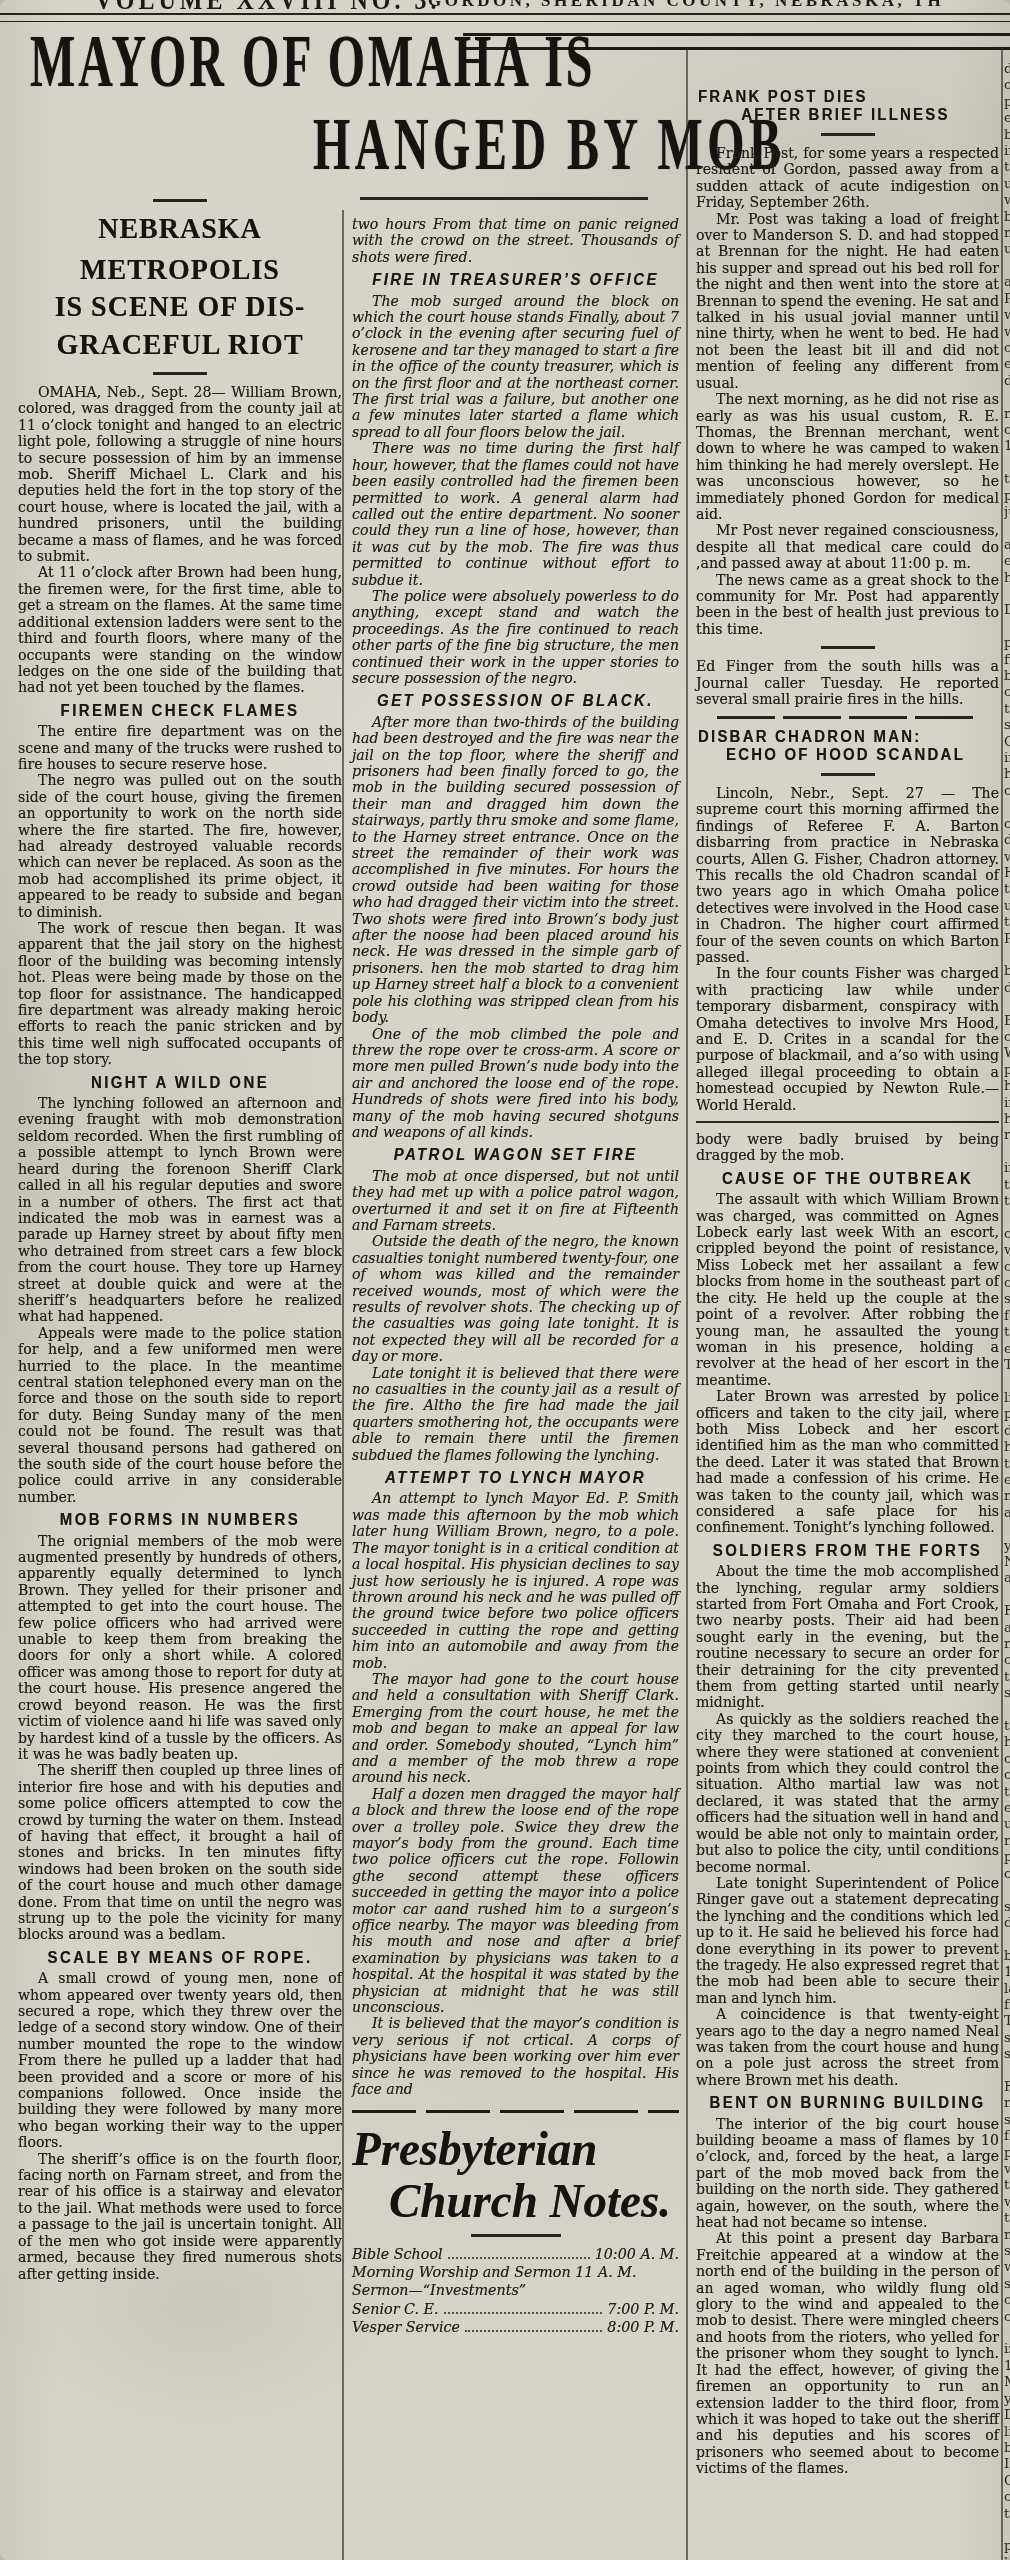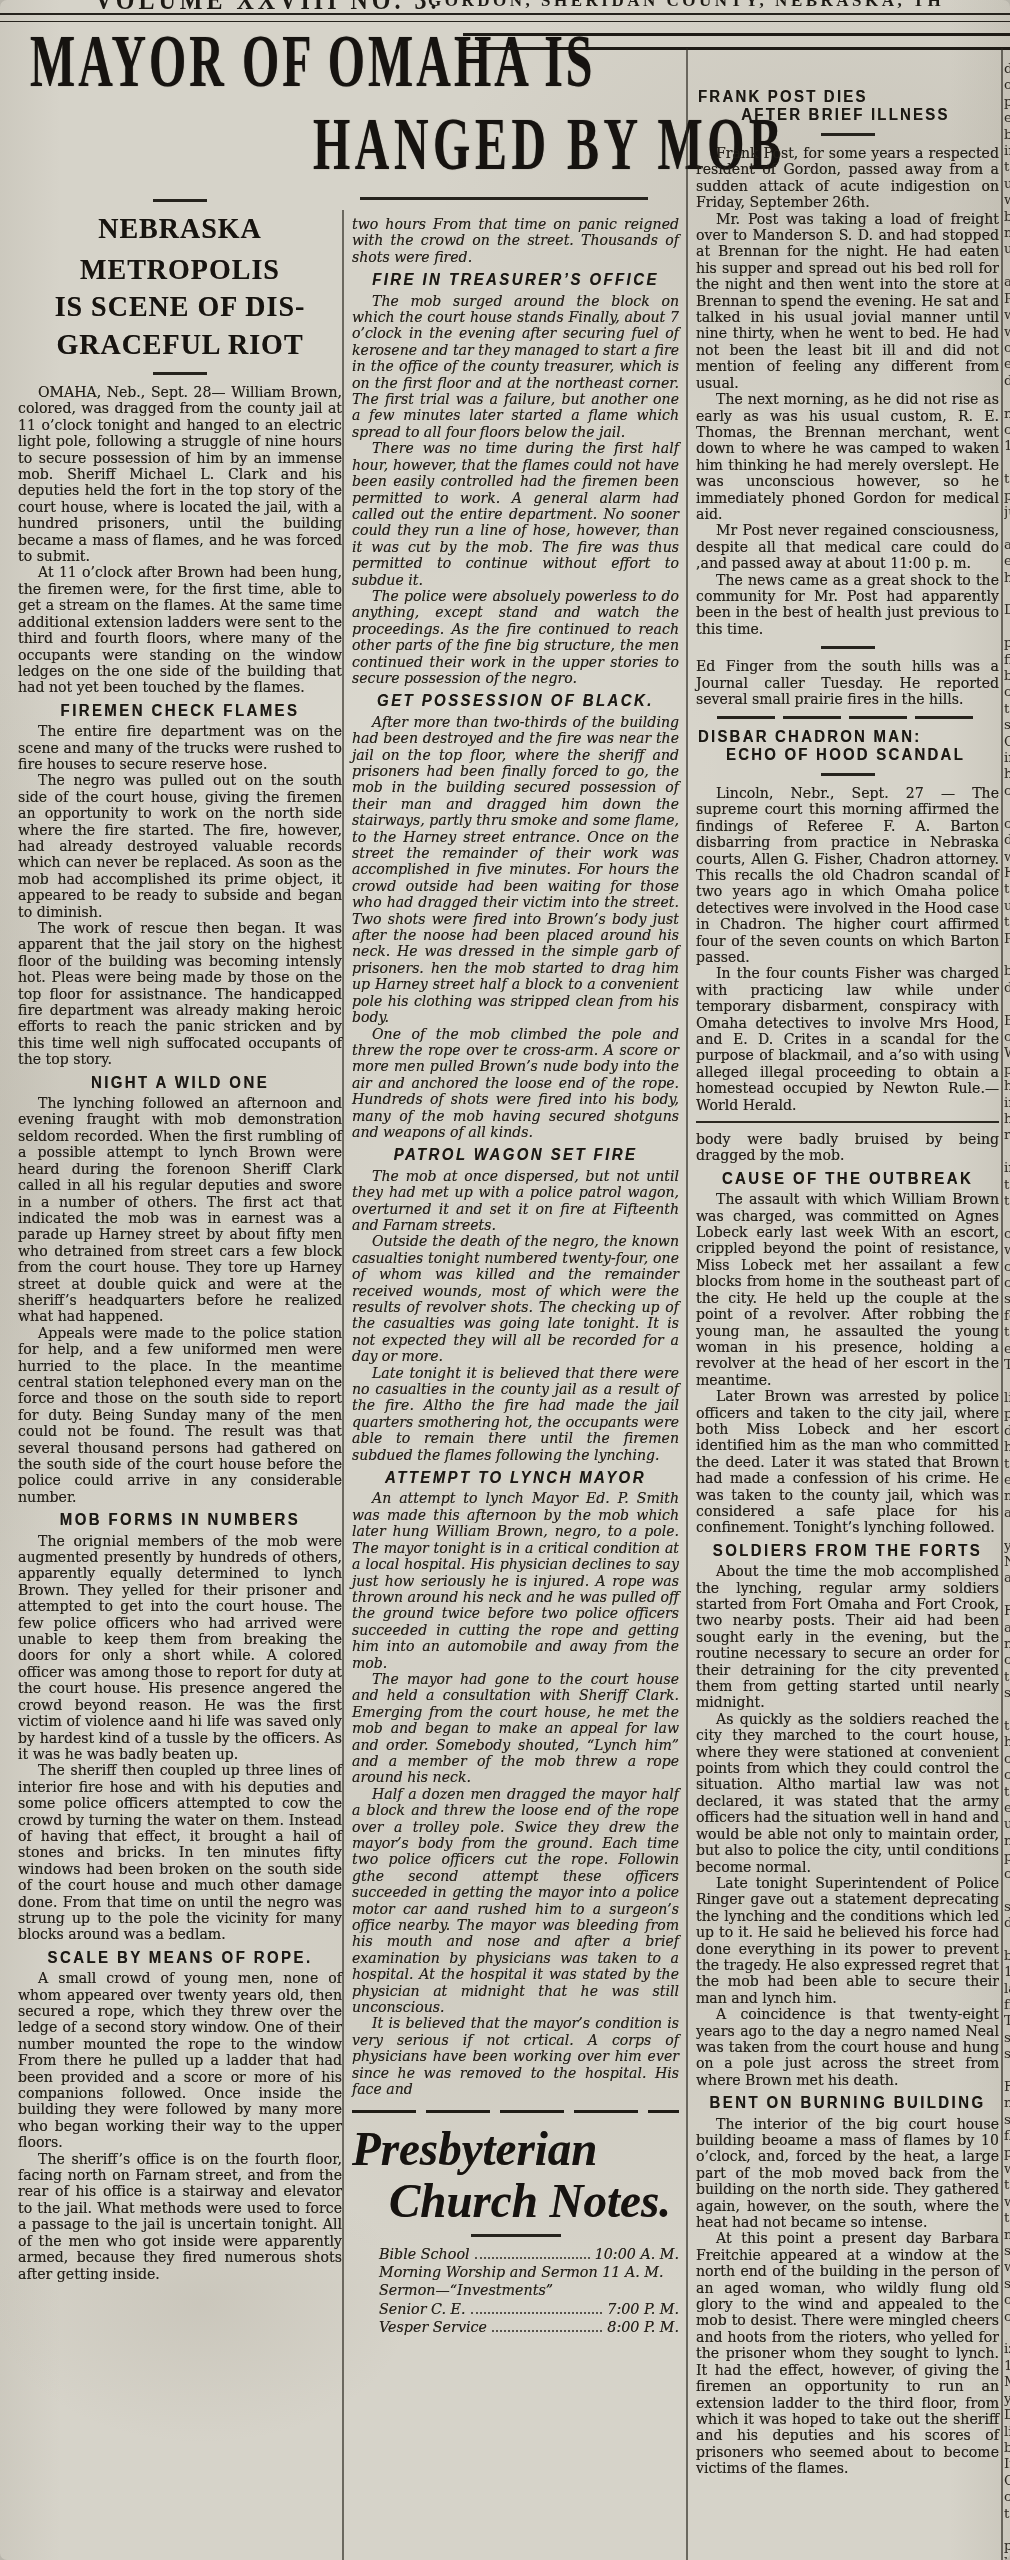--- a/index.html
+++ b/index.html
@@ -58,7 +58,7 @@
     line-height:52px;text-indent:0;color:#161310;transform:scaleY(1.05);transform-origin:0 0;}
   .church-title.l2{text-align:right;padding-right:8px;}
   .sched-row{display:flex;align-items:baseline;text-indent:0;margin:2px 0;font-size:14.3px;}
-  .sched-label{white-space:nowrap;margin-left:27px;}
+  .sched-label{white-space:nowrap;}
   .sched-dots{flex:1;border-bottom:2px dotted rgba(42,38,31,.75);margin:0 5px 3px;}
   .sched-time{white-space:nowrap;}
   

